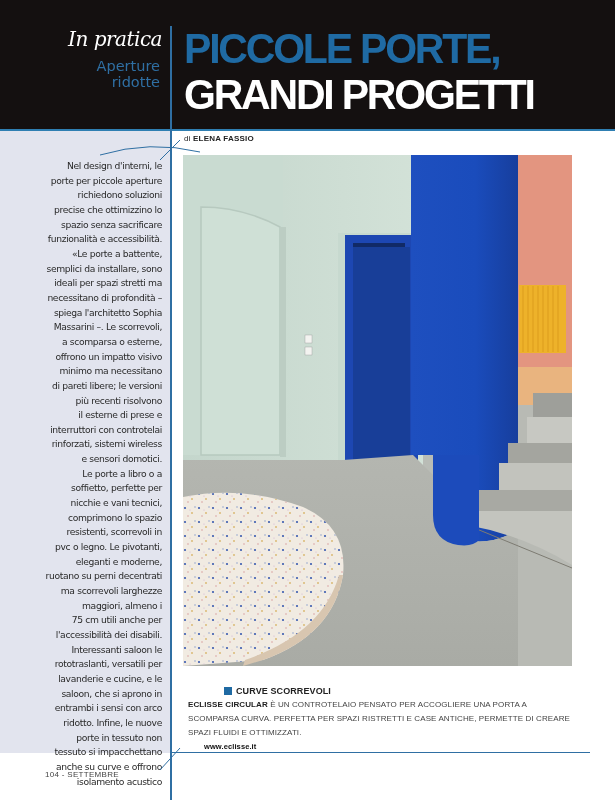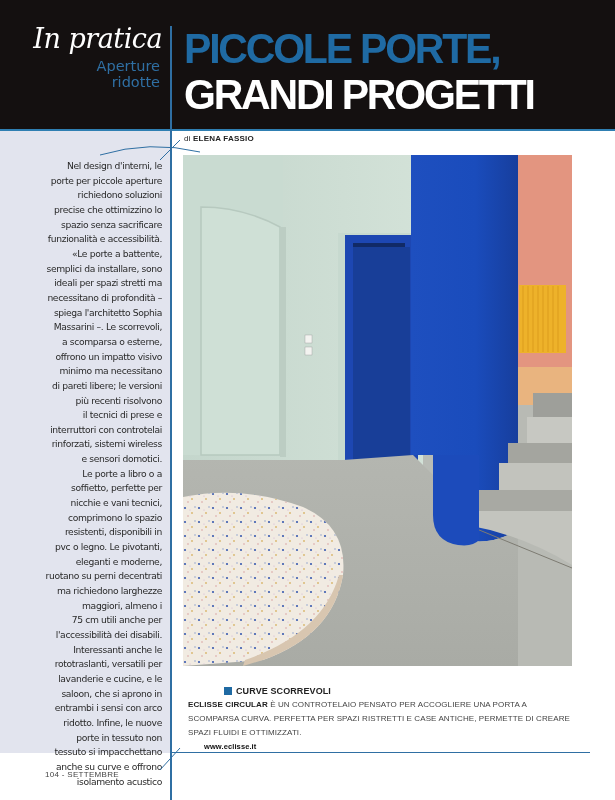--- a/index.html
+++ b/index.html
@@ -6,7 +6,7 @@
   body { width:615px; height:800px; position:relative; background:#ffffff; overflow:hidden; font-family:"Liberation Sans", sans-serif; }
   .header { position:absolute; left:0; top:0; width:615px; height:130px; background:#141010; }
   .header-rule { position:absolute; left:0; top:129px; width:615px; height:2px; background:#2f7fb2; }
-  .rubric-script { position:absolute; left:22px; top:24px; width:140px; text-align:right; color:#ffffff; font-family:"DejaVu Serif", serif; font-style:italic; font-size:27px; letter-spacing:-0.5px; line-height:30px; }
+  .rubric-script { position:absolute; left:22px; top:24px; width:140px; text-align:right; color:#ffffff; font-family:"DejaVu Serif", serif; font-style:italic; font-size:20px; letter-spacing:-0.5px; line-height:30px; }
   .rubric-sub { position:absolute; left:40px; top:58px; width:120px; text-align:right; color:#2f6fa3; font-family:"DejaVu Sans", sans-serif; font-weight:normal; font-size:14.5px; line-height:16px; }
   .vline { position:absolute; left:170px; top:26px; width:1.5px; height:774px; background:#2f6fa3; }
   .title1 { position:absolute; left:184px; top:26px; color:#1f6aa3; font-family:"Liberation Sans", sans-serif; font-weight:bold; font-size:41px; letter-spacing:-2.2px; line-height:42px; transform:scaleY(1.05); transform-origin:left top; }

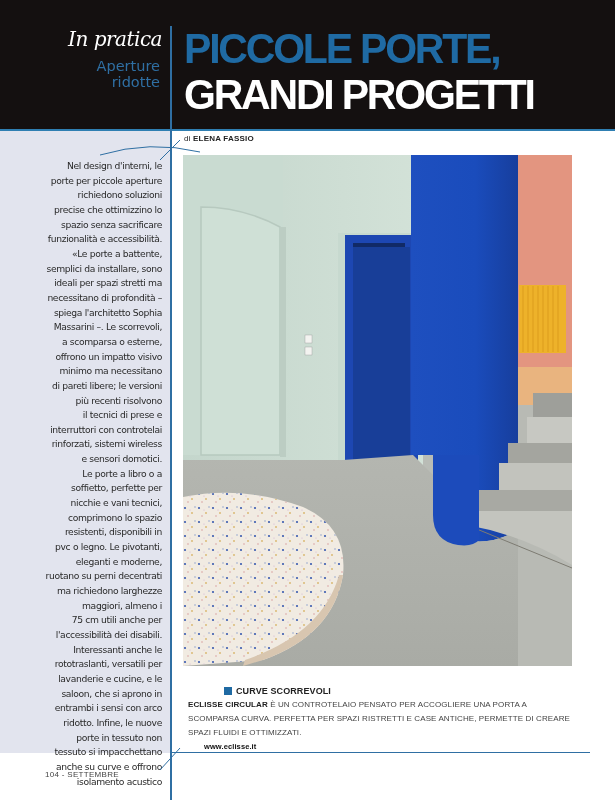--- a/index.html
+++ b/index.html
@@ -67,7 +67,7 @@
     <span>minimo ma necessitano</span>
     <span>di pareti libere; le versioni</span>
     <span>più recenti risolvono</span>
-    <span>il tecnici di prese e</span>
+    <span>il esterne di prese e</span>
     <span>interruttori con controtelai</span>
     <span>rinforzati, sistemi wireless</span>
     <span>e sensori domotici.</span>

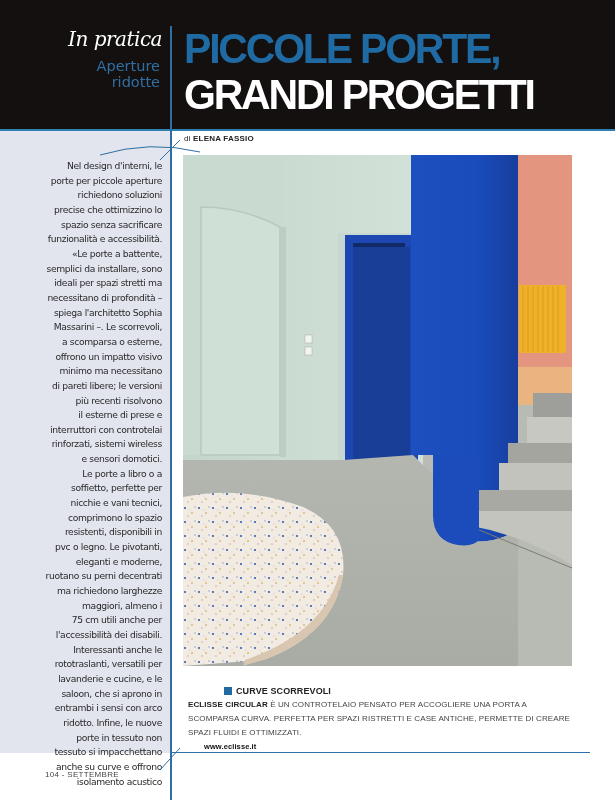--- a/index.html
+++ b/index.html
@@ -75,7 +75,7 @@
     <span>soffietto, perfette per</span>
     <span>nicchie e vani tecnici,</span>
     <span>comprimono lo spazio</span>
-    <span>resistenti, disponibili in</span>
+    <span>resistenti, scorrevoli in</span>
     <span>pvc o legno. Le pivotanti,</span>
     <span>eleganti e moderne,</span>
     <span>ruotano su perni decentrati</span>

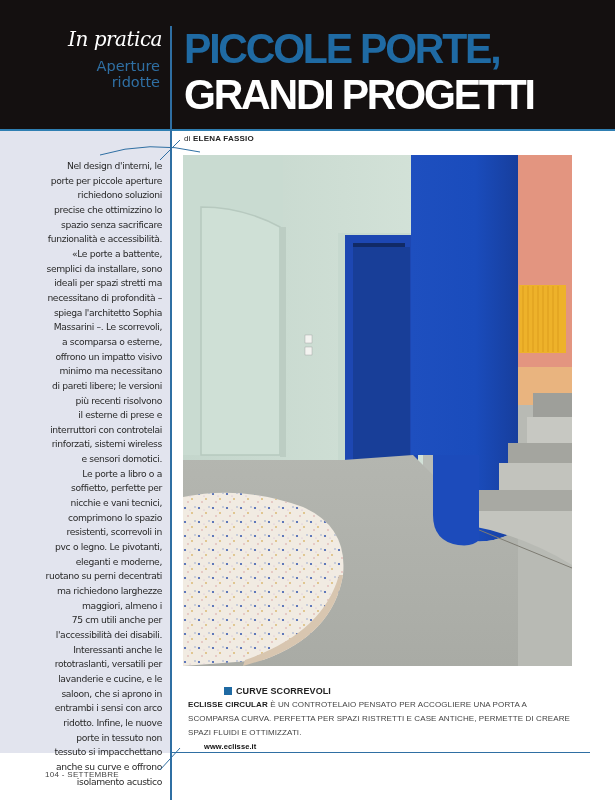--- a/index.html
+++ b/index.html
@@ -79,7 +79,7 @@
     <span>pvc o legno. Le pivotanti,</span>
     <span>eleganti e moderne,</span>
     <span>ruotano su perni decentrati</span>
-    <span>ma richiedono larghezze</span>
+    <span>ma scorrevoli larghezze</span>
     <span>maggiori, almeno i</span>
     <span>75 cm utili anche per</span>
     <span>l'accessibilità dei disabili.</span>

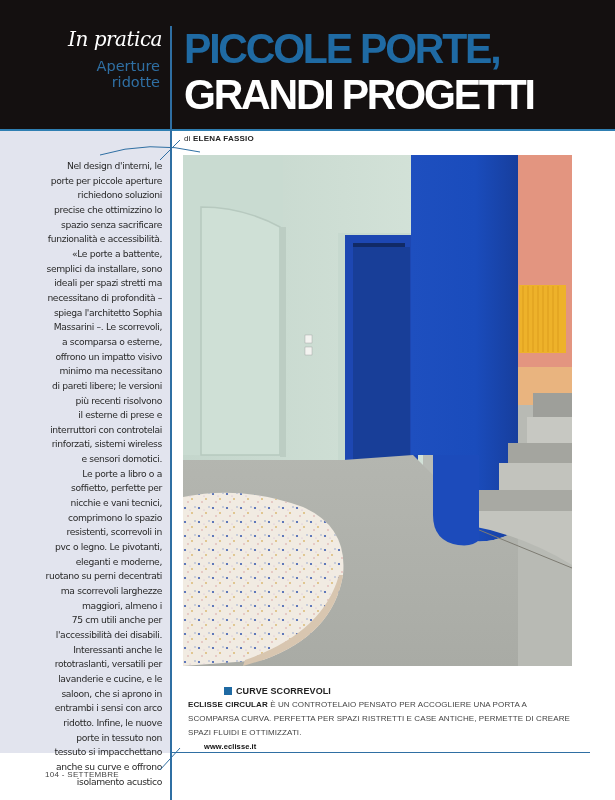--- a/index.html
+++ b/index.html
@@ -83,7 +83,7 @@
     <span>maggiori, almeno i</span>
     <span>75 cm utili anche per</span>
     <span>l'accessibilità dei disabili.</span>
-    <span>Interessanti anche le</span>
+    <span>Interessanti saloon le</span>
     <span>rototraslanti, versatili per</span>
     <span>lavanderie e cucine, e le</span>
     <span>saloon, che si aprono in</span>

